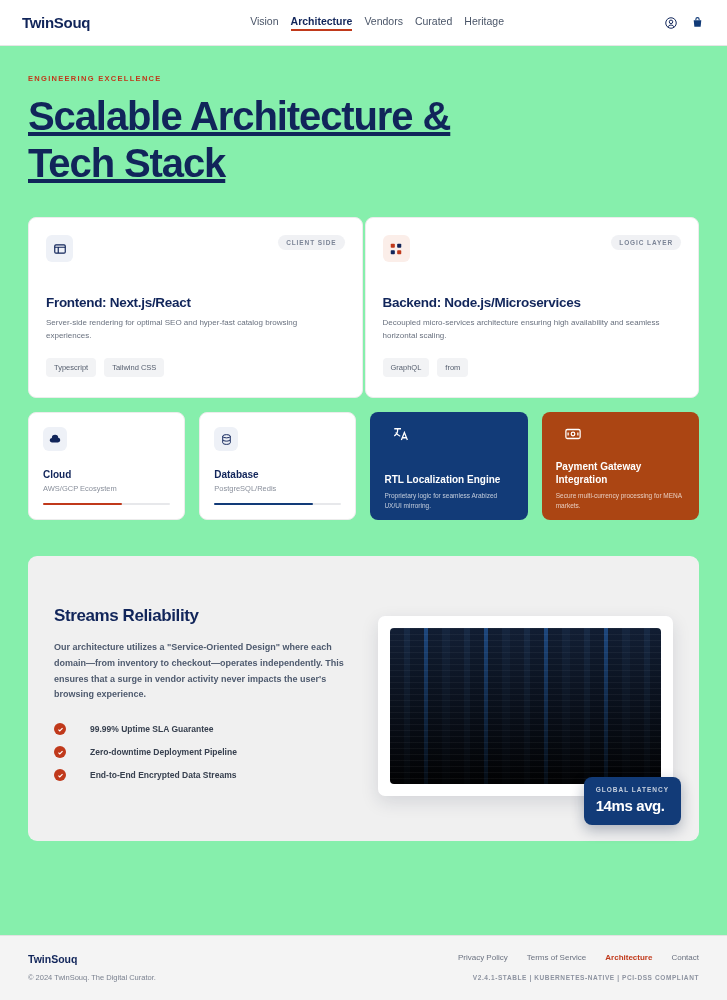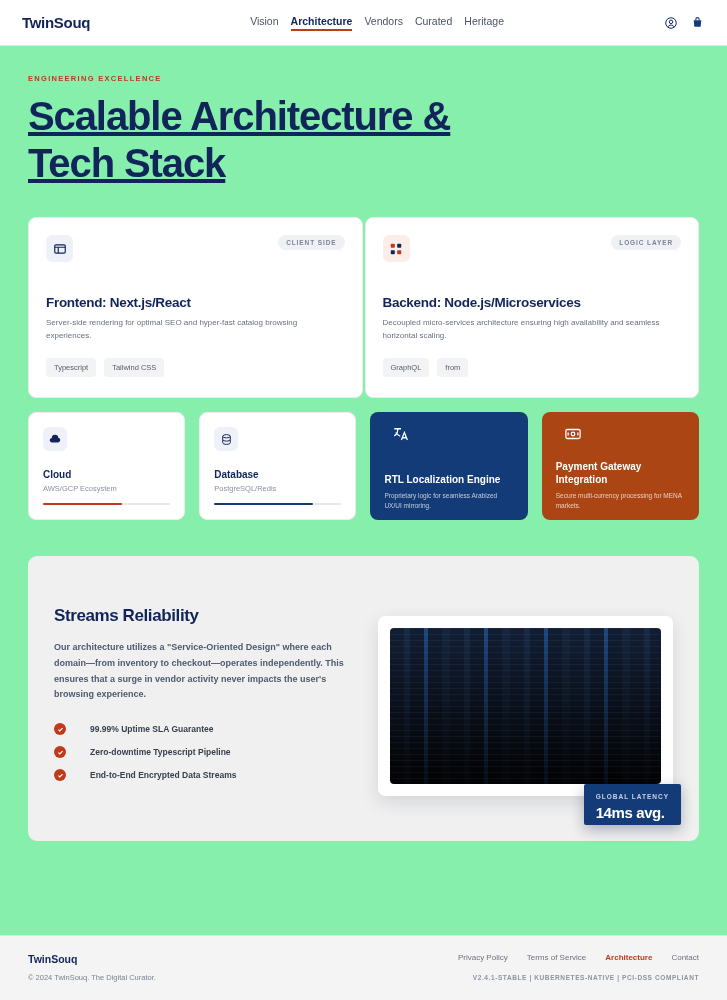--- a/index.html
+++ b/index.html
@@ -509,7 +509,7 @@
                 <path d="M5 12.5l4.5 4.5L19 7"></path>
               </svg>
             </span>
-            <span class="check-label">Zero-downtime Typescript Pipeline</span>
+            <span class="check-label">Zero-downtime Deployment Pipeline</span>
           </div>
           <div class="check-row">
             <span class="check-dot">

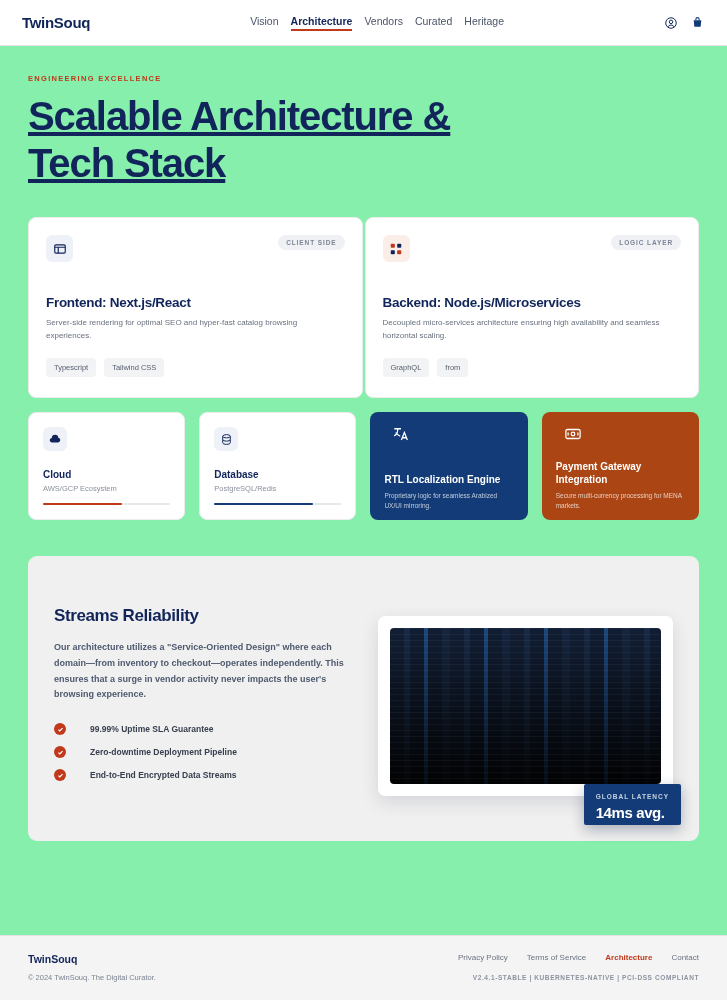--- a/index.html
+++ b/index.html
@@ -316,8 +316,8 @@
     bottom: -12px;
     background: #123b78;
     color: #fff;
-    border-radius: 2px;
-    padding: 9px 12px 4px 12px;
+    border-radius: 8px;
+    padding: 9px 12px 11px 12px;
     box-shadow: 0 5px 14px rgba(10,25,60,0.3);
   }
   .latency-label {

